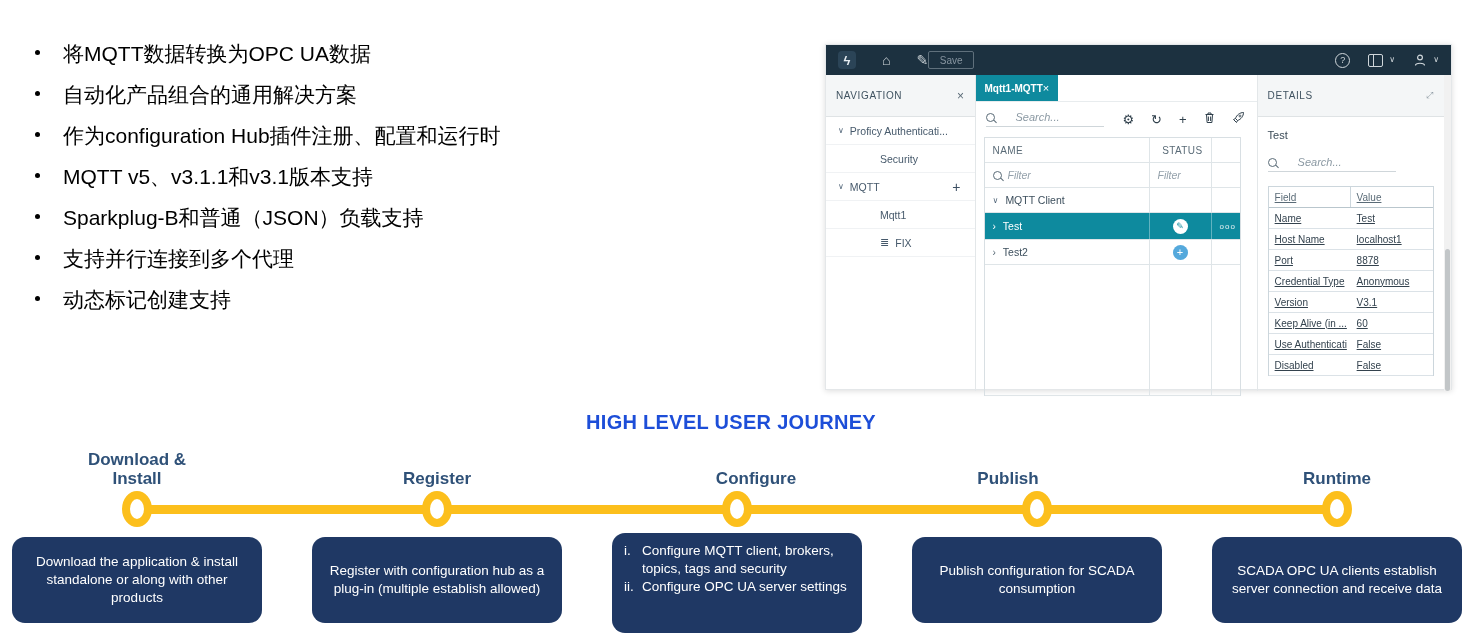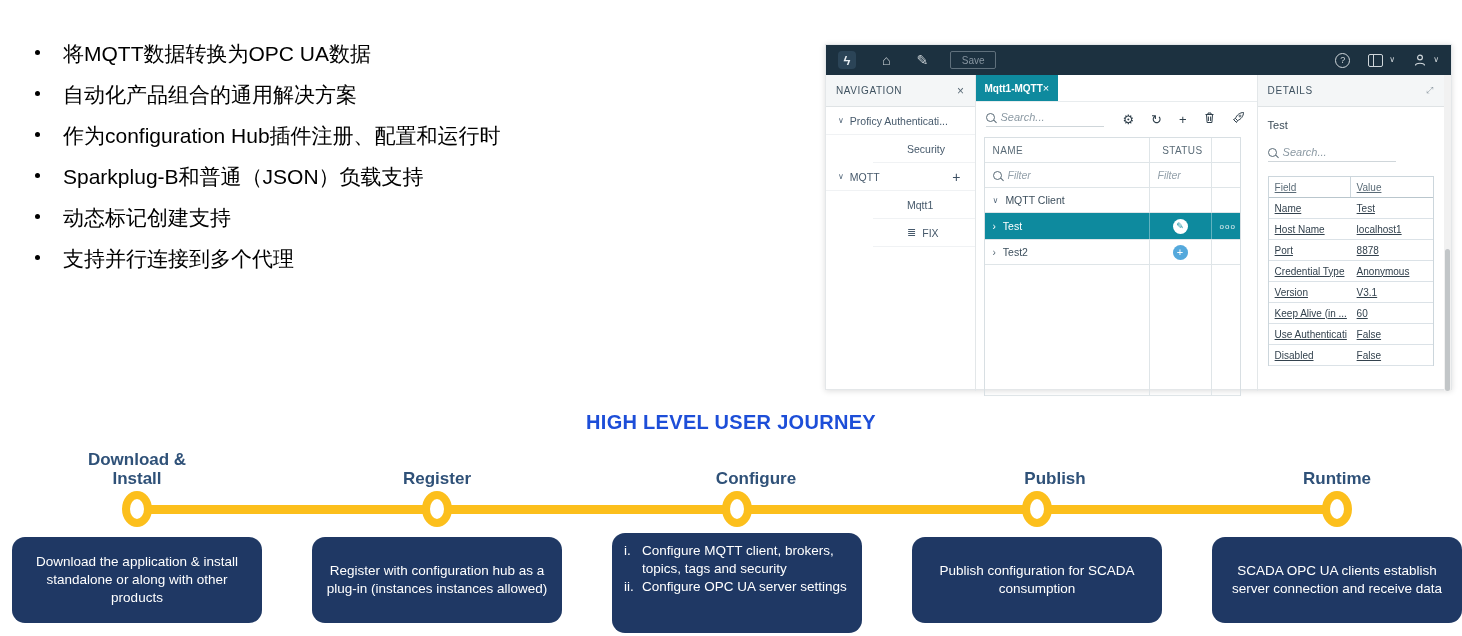--- a/index.html
+++ b/index.html
@@ -20,7 +20,7 @@
   .logo{width:18px;height:18px;border-radius:4px;background:#2b4457;color:#e8eef2;font-size:13px;
         display:flex;align-items:center;justify-content:center;font-weight:bold;}
   .tb-icon{color:#cfd6da;font-size:14px;margin-left:26px;line-height:1;}
-  .save-btn{margin-left:22px;height:18px;min-width:46px;background:transparent;border:1px solid #5f707c;
+  .save-btn{height:18px;min-width:46px;background:transparent;border:1px solid #5f707c;
             color:#8795a0;font-size:10px;border-radius:2px;font-family:inherit;}
   .tb-right{margin-left:auto;display:flex;align-items:center;gap:6px;}
   .help-ic{width:13px;height:13px;border:1px solid #cfd6da;border-radius:50%;color:#cfd6da;

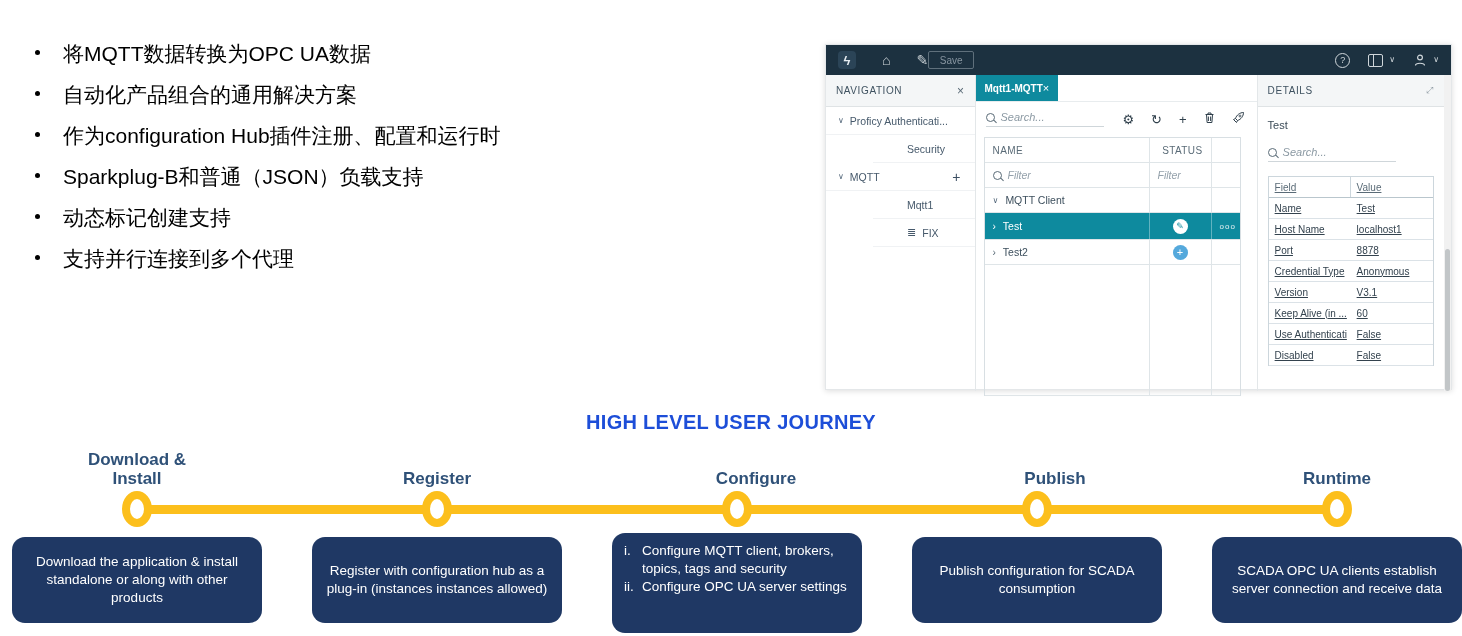--- a/index.html
+++ b/index.html
@@ -31,7 +31,7 @@
   .user-ic{margin-left:12px;display:flex;}
 
   .appbody{display:flex;height:316px;}
-  .panel-head{height:32px;background:#f4f6f7;border-bottom:1px solid #dfe3e5;display:flex;
+  .panel-head{height:42px;background:#f4f6f7;border-bottom:1px solid #dfe3e5;display:flex;
               align-items:center;justify-content:space-between;padding:0 10px;font-size:10px;
               letter-spacing:.6px;color:#3f5260;box-sizing:border-box;}
   .panel-x{color:#5a6b77;font-size:12px;cursor:default;}

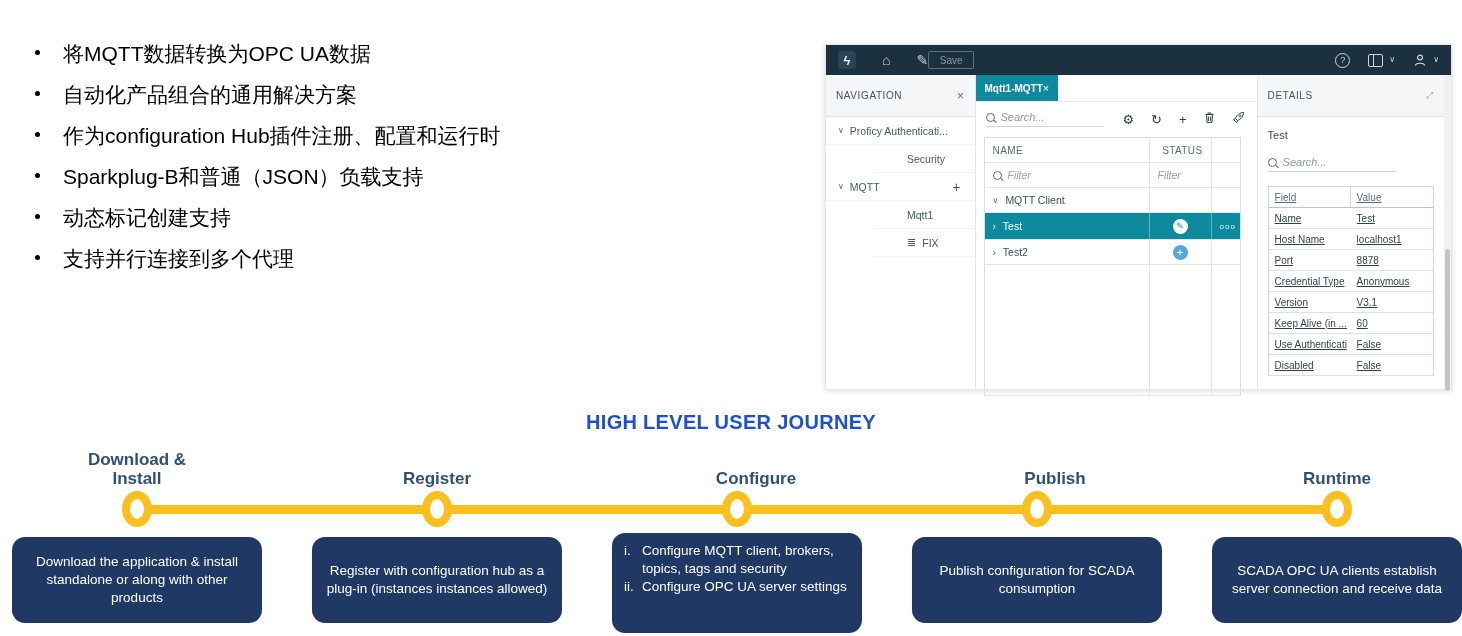--- a/index.html
+++ b/index.html
@@ -50,7 +50,7 @@
        gap:0;padding:0 9px;}
   .tab .tab-x{font-weight:normal;font-size:11px;}
   .search-row{display:flex;align-items:center;padding:9px 12px 4px 10px;}
-  .search-box{display:flex;align-items:center;gap:6px;width:118px;border-bottom:1px solid #cfd6da;
+  .search-box{display:flex;align-items:center;gap:21px;width:118px;border-bottom:1px solid #cfd6da;
               padding-bottom:3px;}
   .ph{font-style:italic;color:#8b99a3;font-size:11px;}
   .mag{width:7px;height:7px;border:1.4px solid #5a6b77;border-radius:50%;position:relative;flex:0 0 auto;}

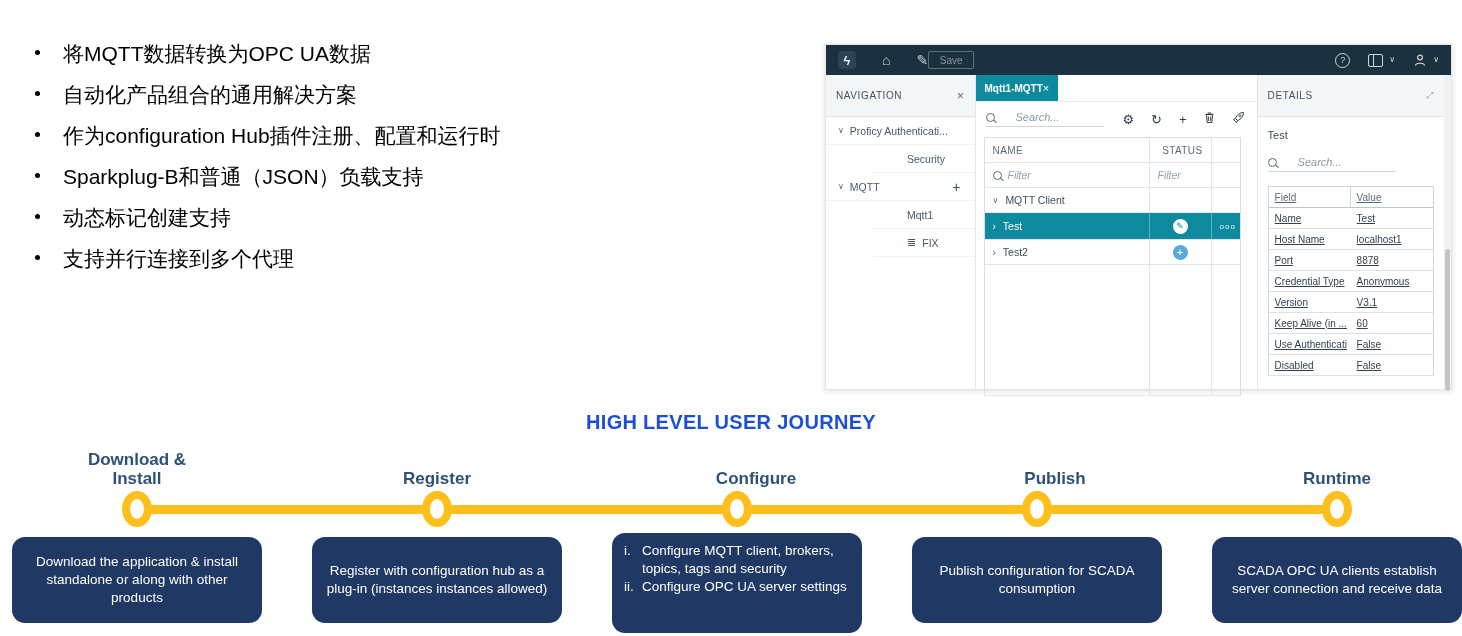--- a/index.html
+++ b/index.html
@@ -40,7 +40,7 @@
   .nav-row{height:27px;display:flex;align-items:center;padding-left:12px;font-size:10.5px;
            color:#46596b;border-bottom:1px solid #f0f2f4;position:relative;}
   .nav-row .tchev{font-size:8px;color:#53677a;margin-right:6px;}
-  .nav-row.indent{padding-left:34px;margin-left:47px;}
+  .nav-row.indent{padding-left:54px;}
   .nav-plus{position:absolute;right:14px;font-size:14px;color:#3c4f63;}
   .fix-ic{margin-right:6px;font-size:11px;color:#46596b;}
 

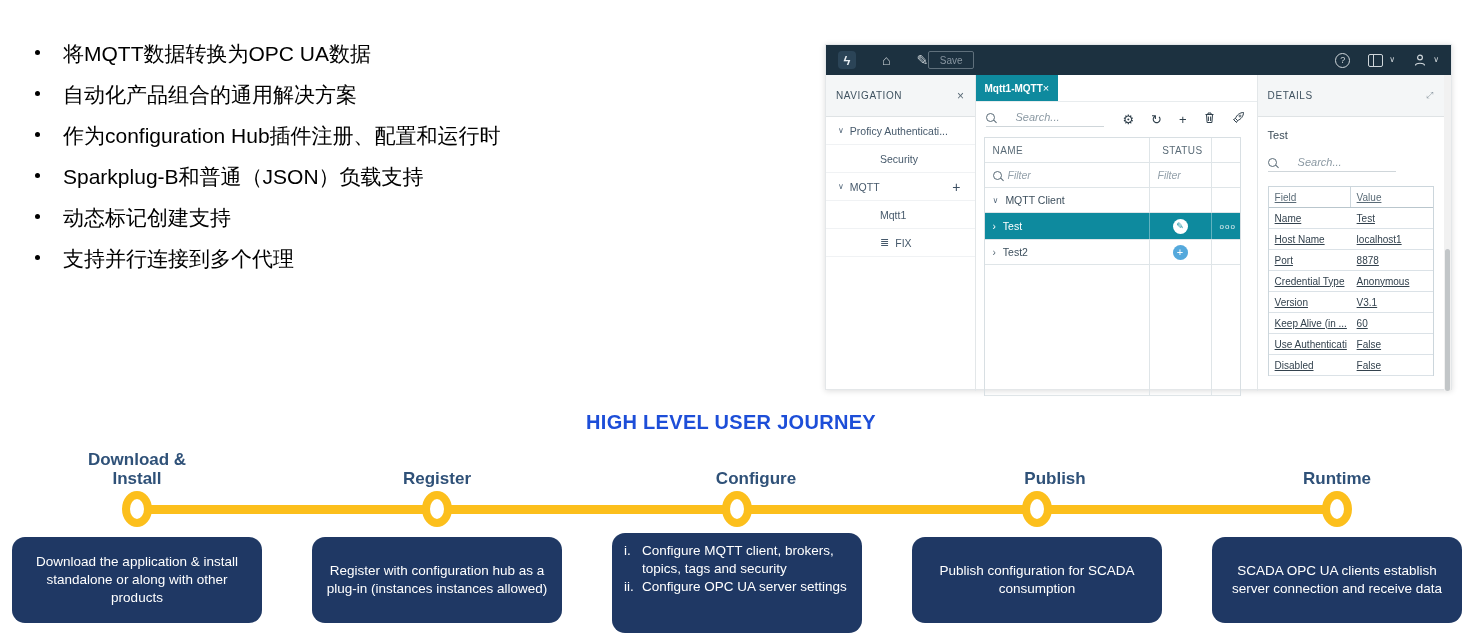--- a/index.html
+++ b/index.html
@@ -119,6 +119,7 @@
     <li><span class="dot"></span><span>将MQTT数据转换为OPC UA数据</span></li>
     <li><span class="dot"></span><span>自动化产品组合的通用解决方案</span></li>
     <li><span class="dot"></span><span>作为configuration Hub插件注册、配置和运行时</span></li>
+    <li><span class="dot"></span><span>MQTT v5、v3.1.1和v3.1版本支持</span></li>
     <li><span class="dot"></span><span>Sparkplug-B和普通（JSON）负载支持</span></li>
     <li><span class="dot"></span><span>动态标记创建支持</span></li>
     <li><span class="dot"></span><span>支持并行连接到多个代理</span></li>

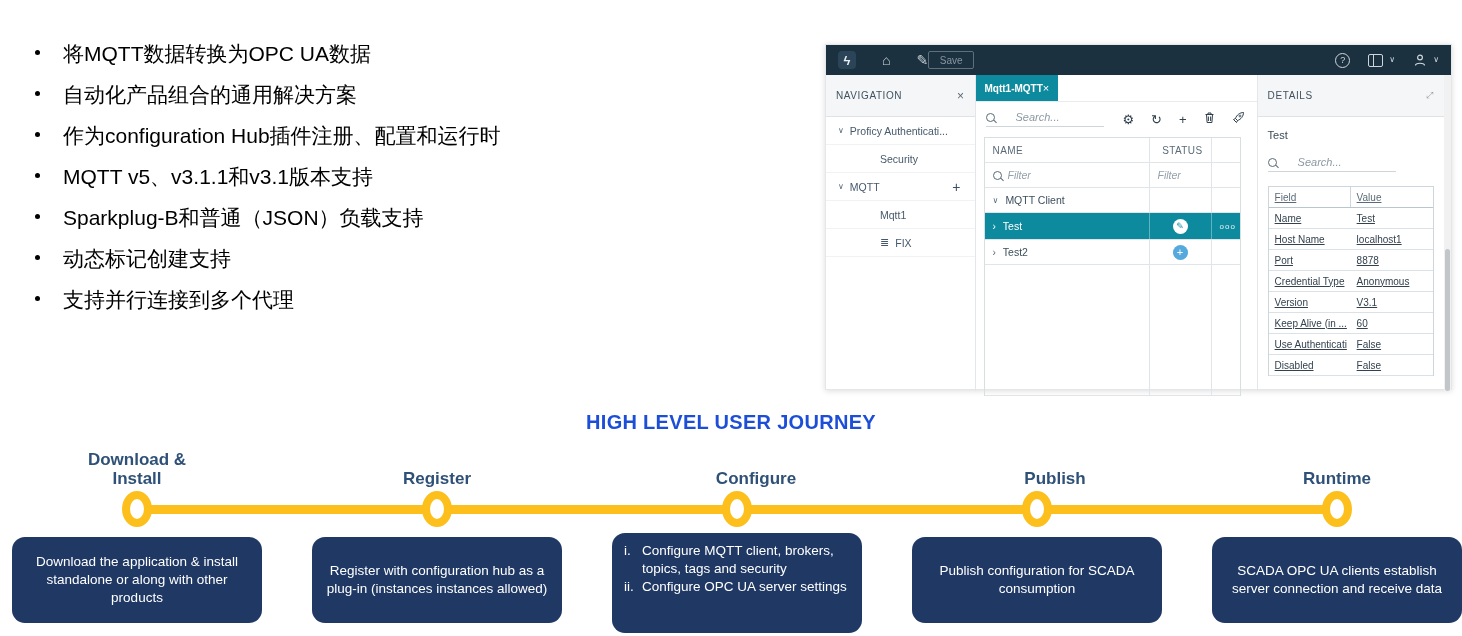--- a/index.html
+++ b/index.html
@@ -121,8 +121,8 @@
     <li><span class="dot"></span><span>作为configuration Hub插件注册、配置和运行时</span></li>
     <li><span class="dot"></span><span>MQTT v5、v3.1.1和v3.1版本支持</span></li>
     <li><span class="dot"></span><span>Sparkplug-B和普通（JSON）负载支持</span></li>
+    <li><span class="dot"></span><span>支持并行连接到多个代理</span></li>
     <li><span class="dot"></span><span>动态标记创建支持</span></li>
-    <li><span class="dot"></span><span>支持并行连接到多个代理</span></li>
   </ul>
 
   <div class="app">

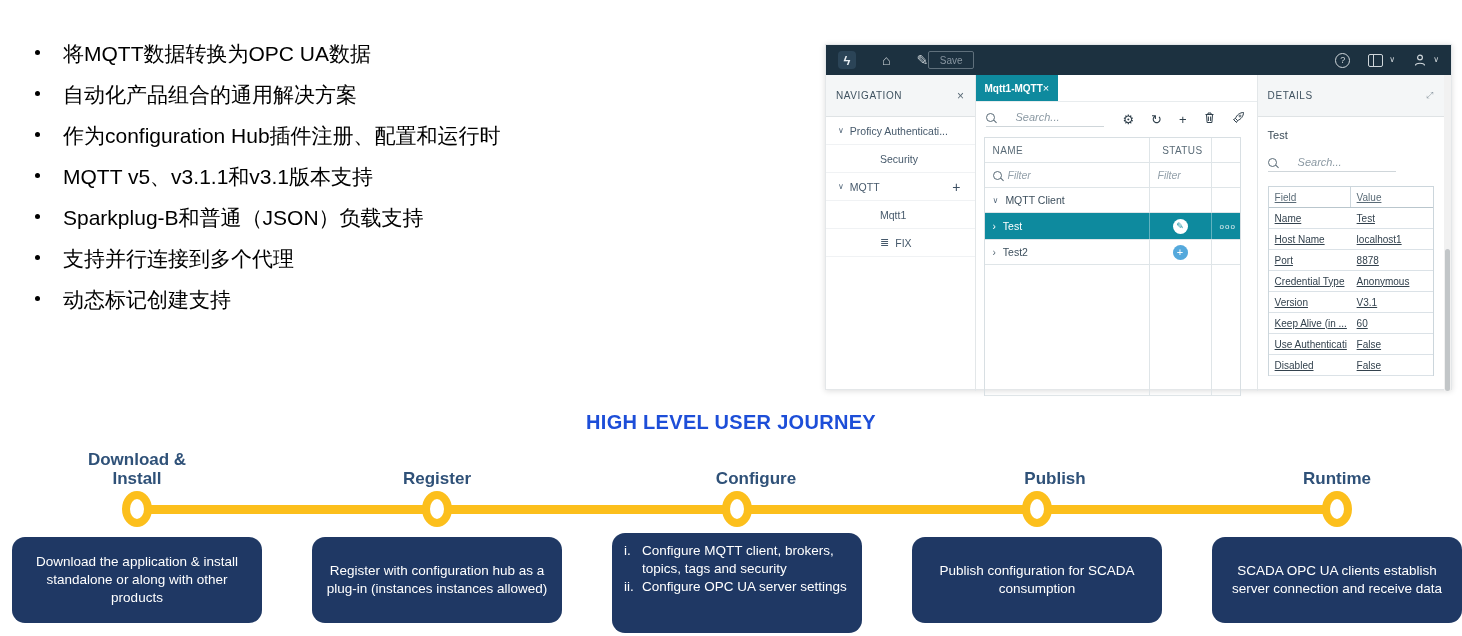--- a/index.html
+++ b/index.html
@@ -321,7 +321,7 @@
 Install</div>
   <div class="stage-label" style="left:287px;">Register</div>
   <div class="stage-label" style="left:606px;">Configure</div>
-  <div class="stage-label" style="left:905px;">Publish</div>
+  <div class="stage-label" style="left:858px;">Publish</div>
   <div class="stage-label" style="left:1187px;">Runtime</div>
 
   <div class="tl-line"></div>

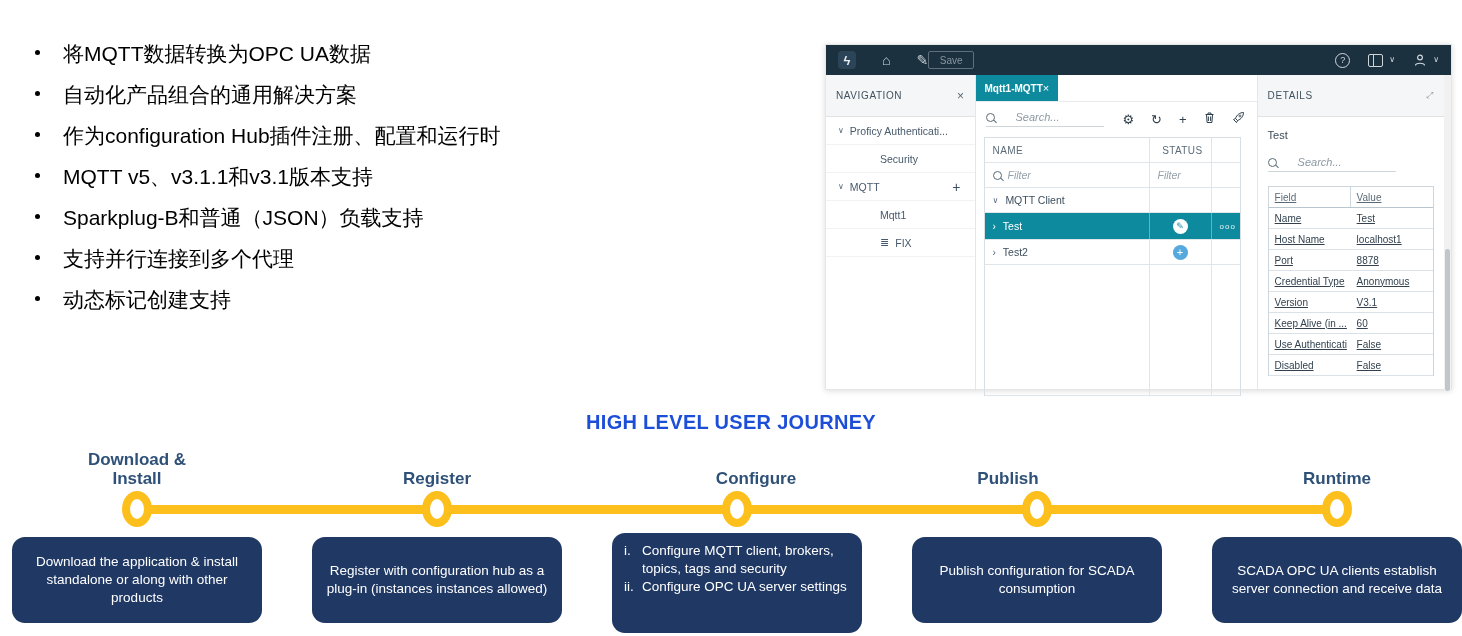--- a/index.html
+++ b/index.html
@@ -332,7 +332,7 @@
   <div class="tl-circle" style="left:1322px;"></div>
 
   <div class="j-box" style="left:12px;">Download the application &amp; install standalone or along with other products</div>
-  <div class="j-box" style="left:312px;">Register with configuration hub as a plug-in (instances instances allowed)</div>
+  <div class="j-box" style="left:312px;">Register with configuration hub as a plug-in (multiple establish allowed)</div>
   <div class="j-box listbox" style="left:612px;">
     <div class="step">
       <span class="pfx">i.</span>

